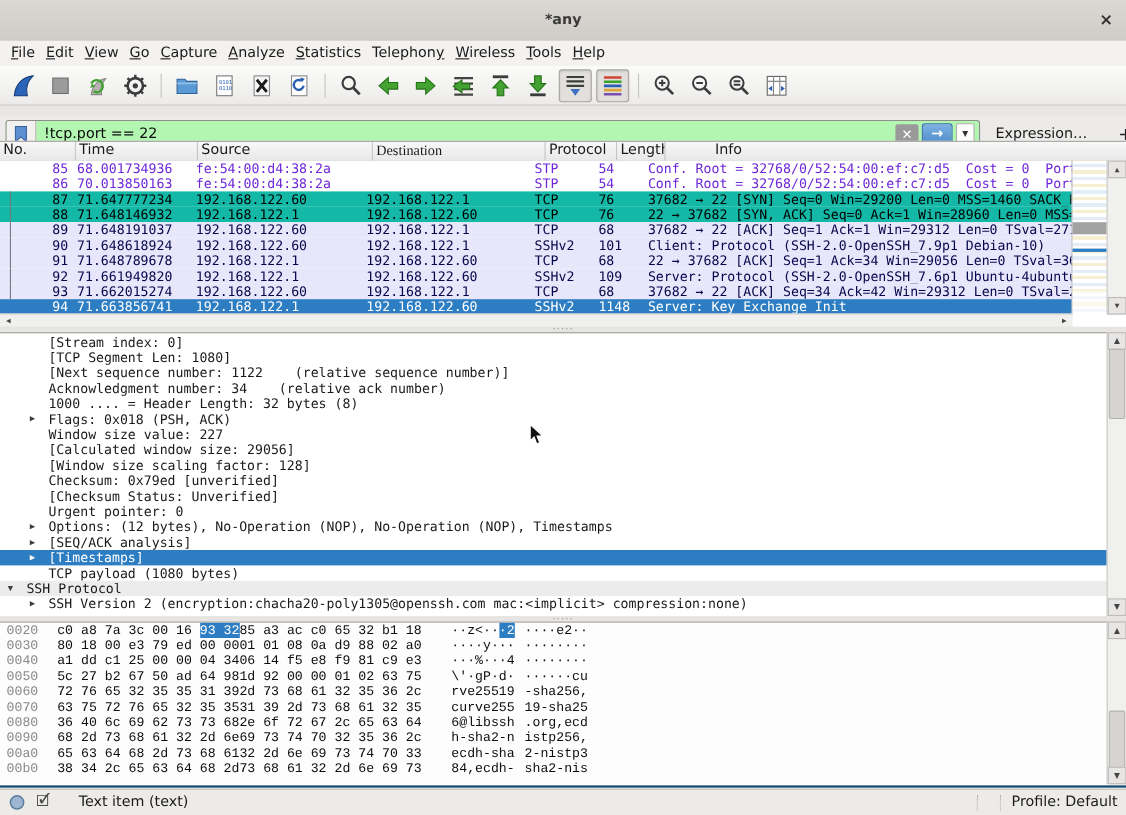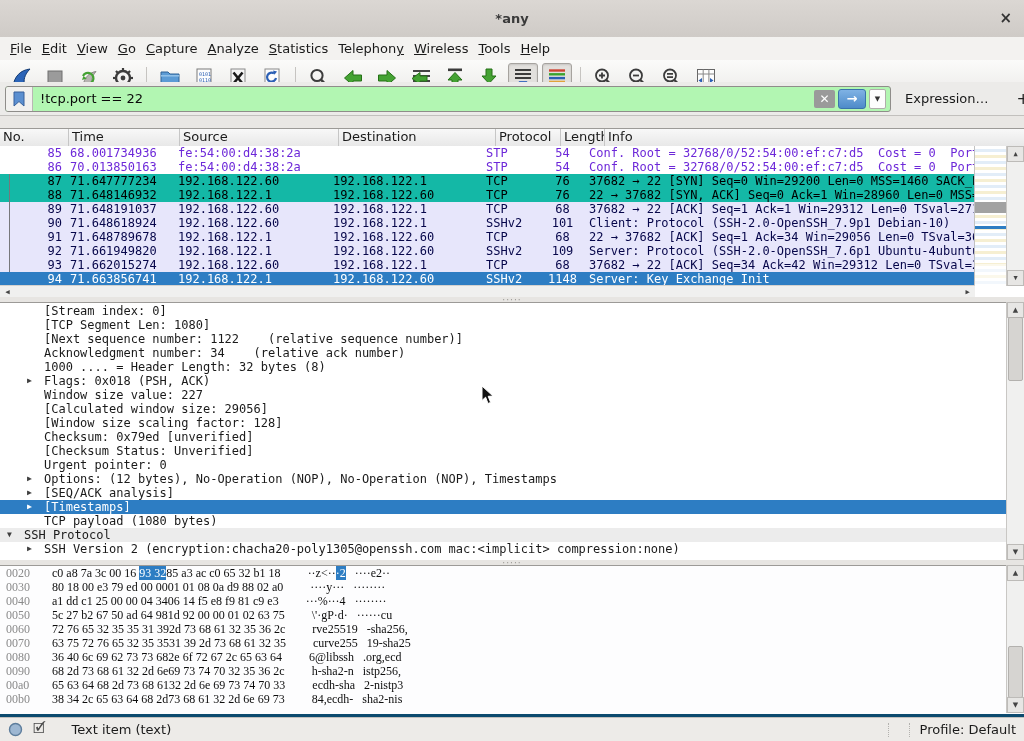--- a/index.html
+++ b/index.html
@@ -28,7 +28,7 @@
   .tb-sep{width:1px;height:22px;background:#c6c4c1;margin:0 4px;flex:0 0 auto;}
   .tb-btn svg{display:block;}
   
-  .filterbar{position:absolute;top:82px;left:0;right:0;height:33px;background:#ecebe9;
+  .filterbar{position:absolute;top:105px;left:0;right:0;height:33px;background:#ecebe9;
     border-bottom:1px solid #c2c0bd;display:flex;align-items:center;padding:0 8px 0 5px;}
   .filter-input{width:884px;height:24px;border:1px solid #8f8d8a;border-radius:3px;
     background:#b2f6b2;display:flex;align-items:center;overflow:hidden;flex:0 0 auto;}

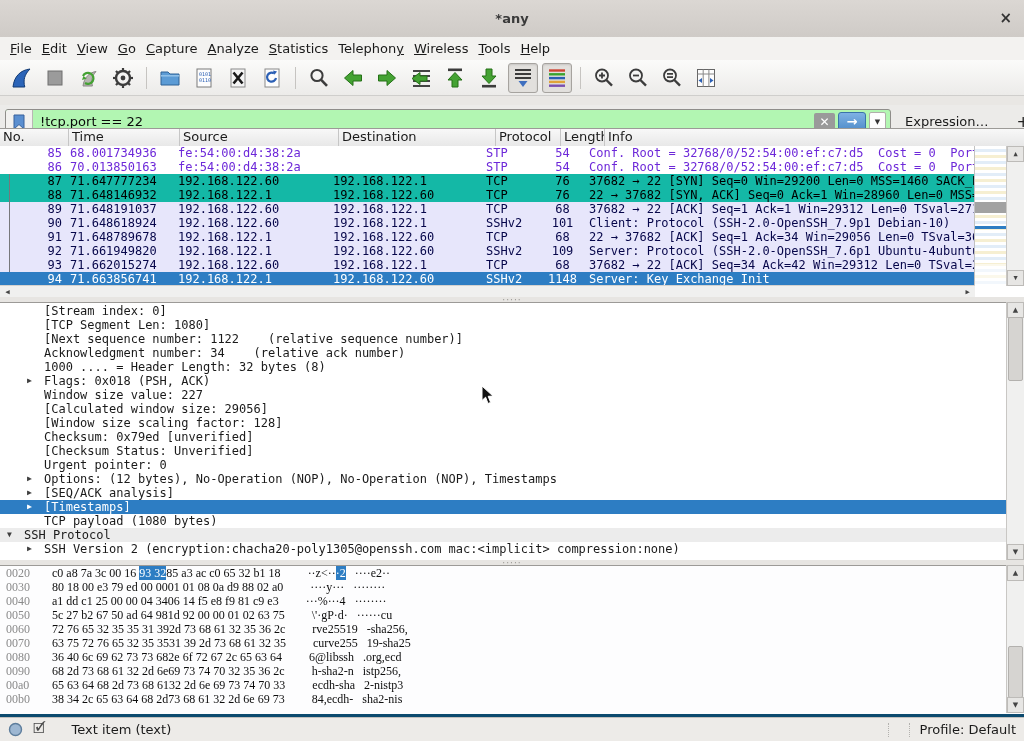--- a/index.html
+++ b/index.html
@@ -318,7 +318,7 @@
       <div class="hcol" style="width: 62px;">No.</div>
       <div class="hcol" style="width: 104px;">Time</div>
       <div class="hcol" style="width: 152px;">Source</div>
-      <div class="hcol" style="width: 150px;">Destination</div>
+      <div class="hcol" style="width: 150px; font-family: Liberation Serif, serif;">Destination</div>
       <div class="hcol" style="width: 58px;">Protocol</div>
       <div class="hcol" style="width: 37px;">Length</div>
       <div class="hcol">Info</div>

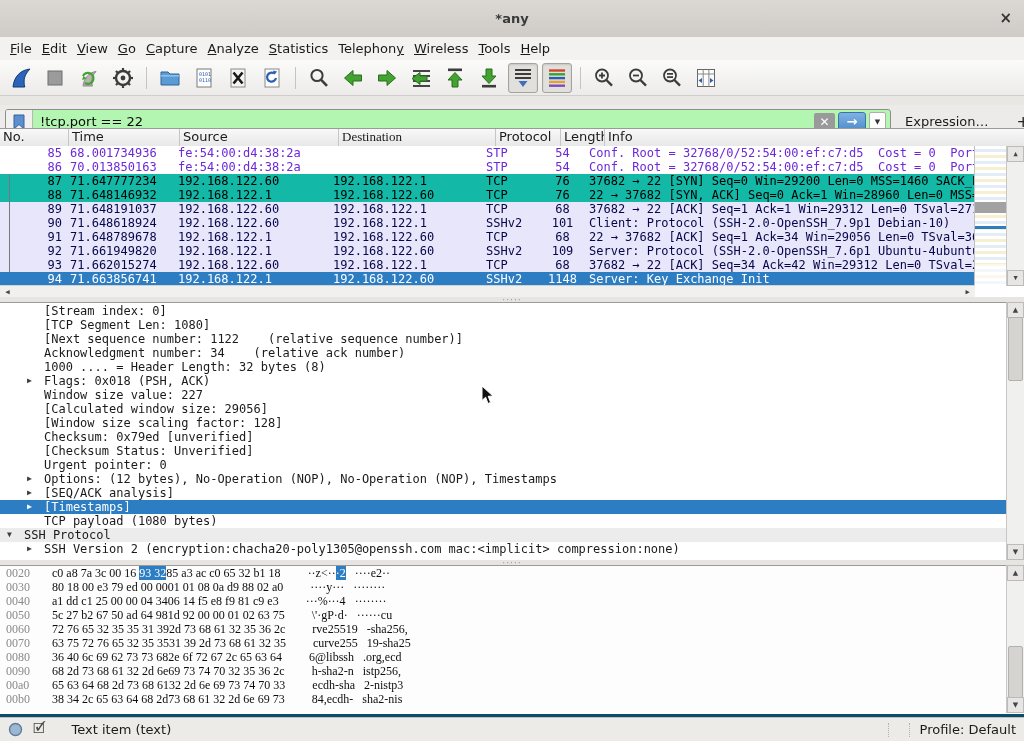--- a/index.html
+++ b/index.html
@@ -51,7 +51,7 @@
   .plist-header{height:17px;display:flex;background:linear-gradient(#f8f8f8,#e8e8e8);
     border-bottom:1px solid #bdbdbd;font-family:"DejaVu Sans",sans-serif;font-size:13px;line-height:16px;}
   .hcol{border-right:1px solid #c6c6c6;padding:0 3px;overflow:hidden;white-space:nowrap;flex:0 0 auto;}
-  .hcol:last-child{flex:1 1 auto;border-right:none;}
+  .hcol:last-child{flex:1 1 auto;border-right:none;margin-left:42px;}
   .plist-rows{position:absolute;top:17px;left:0;right:49px;bottom:12px;overflow:hidden;}
   .prow{display:flex;height:14px;line-height:14px;font-size:12px;white-space:pre;position:relative;}
   .prow .c{overflow:hidden;flex:0 0 auto;}

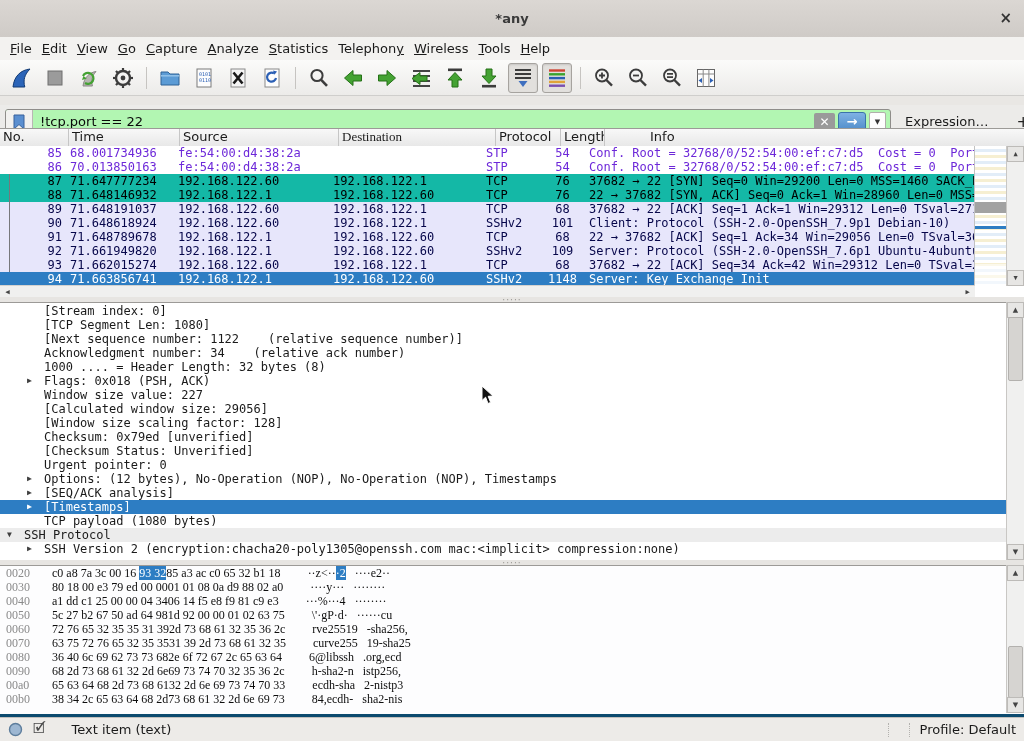--- a/index.html
+++ b/index.html
@@ -60,7 +60,7 @@
   .c-src{width:152px;padding-left:4px;}
   .c-dst{width:150px;padding-left:3px;}
   .c-proto{width:58px;padding-left:3px;}
-  .c-len{width:37px;text-align:center;padding-right:4px;}
+  .c-len{width:37px;text-align:left;padding-right:4px;}
   .c-info{flex:1 1 auto !important;padding-left:4px;}
   .r-stp{background:#ffffff;color:#6d28d9;}
   .r-gray{background:#14b8a6;color:#000;}

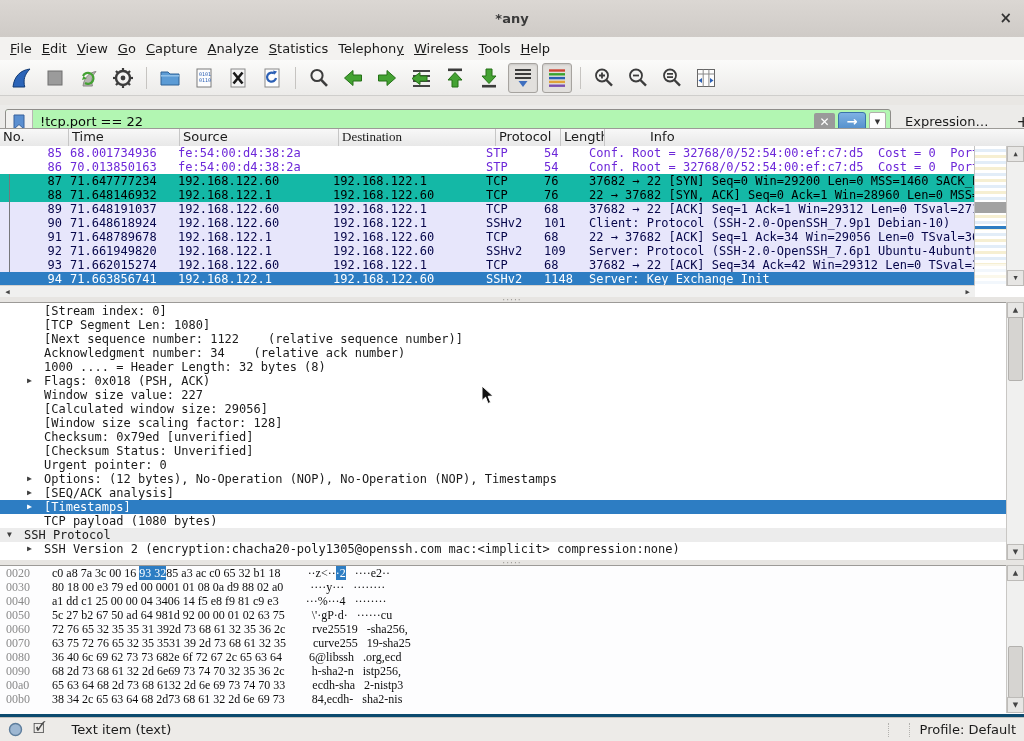--- a/index.html
+++ b/index.html
@@ -100,8 +100,8 @@
   .details-scroll{top:302px;height:258px;}
   
   .hex-pane{position:absolute;top:565px;left:0;right:0;height:148px;background:#fdfdfe;
-    border-top:1px solid #9c9a97;border-bottom:5px solid #0c4a6e;overflow:hidden;
-    font-family:Liberation Serif, serif;font-size:12px;color:#0d0d0d;}
+    border-top:1px solid #9c9a97;border-bottom:2px solid #0c4a6e;overflow:hidden;
+    font-family:Liberation Mono, monospace;font-size:12px;color:#0d0d0d;}
   .hrow{height:14px;line-height:14px;white-space:pre;display:flex;}
   .h-off{width:36px;margin-left:6px;color:#8a8a8a;flex:0 0 auto;}
   .h-g1{margin-left:10px;} .h-g2{} .h-a1{margin-left:27px;} .h-a2{margin-left:9px;}

